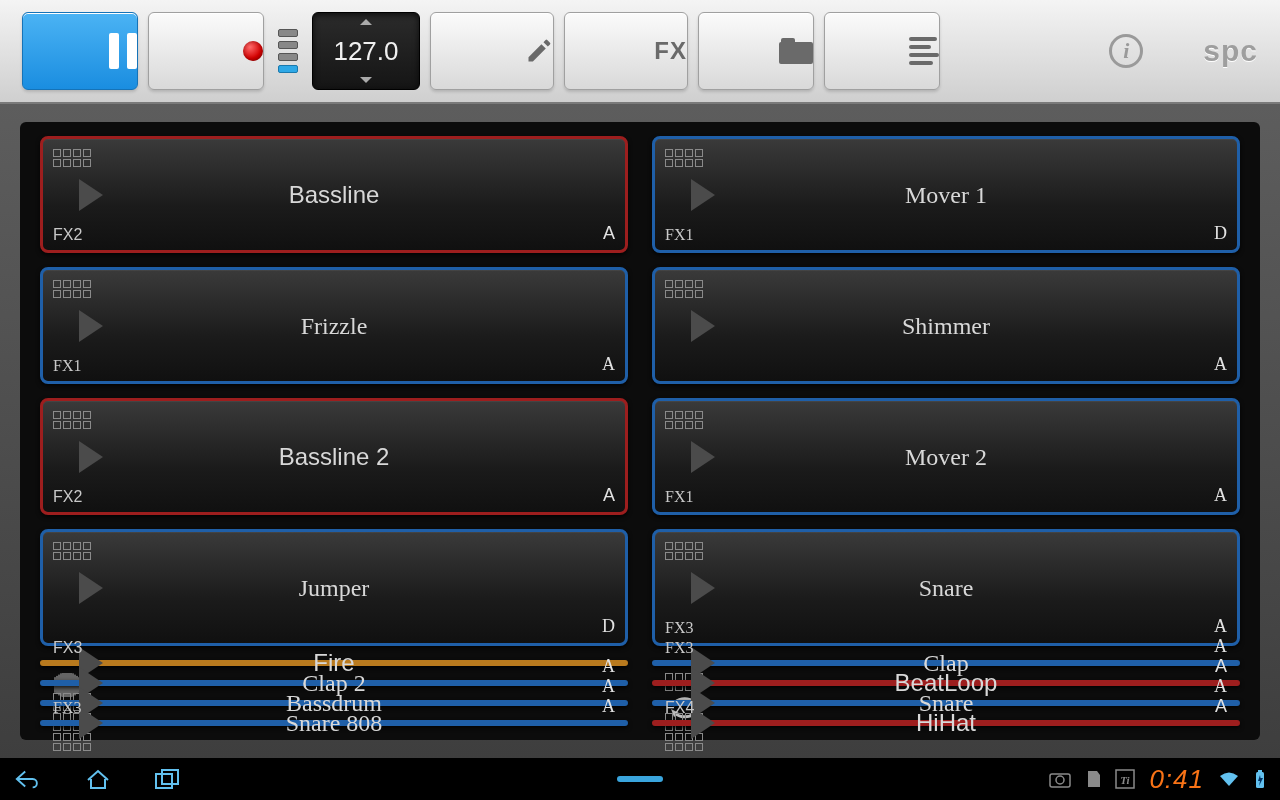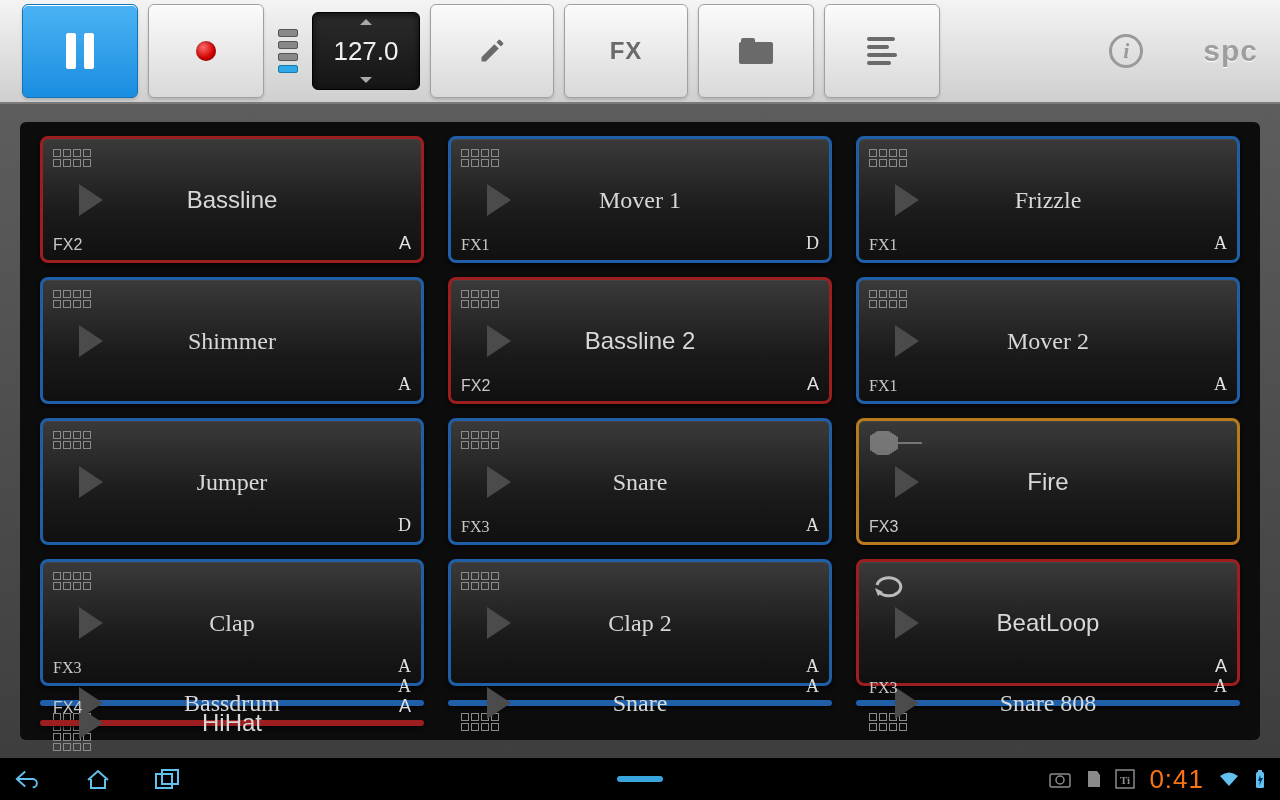--- a/index.html
+++ b/index.html
@@ -16,13 +16,13 @@
     gap: 10px;
   }
   .tb-btn {
-    height: 94px;
+    height: 78px;
     background: linear-gradient(#fbfbfb, #d9d9d9);
     border: 1px solid #a0a0a0;
     border-radius: 6px;
     display: flex;
     align-items: center;
-    justify-content: center;
+    justify-content: flex-end;
     box-shadow: inset 0 1px 0 #fff, 0 2px 3px rgba(0,0,0,.15);
   }
   .tb-btn.wide { width: 116px; }

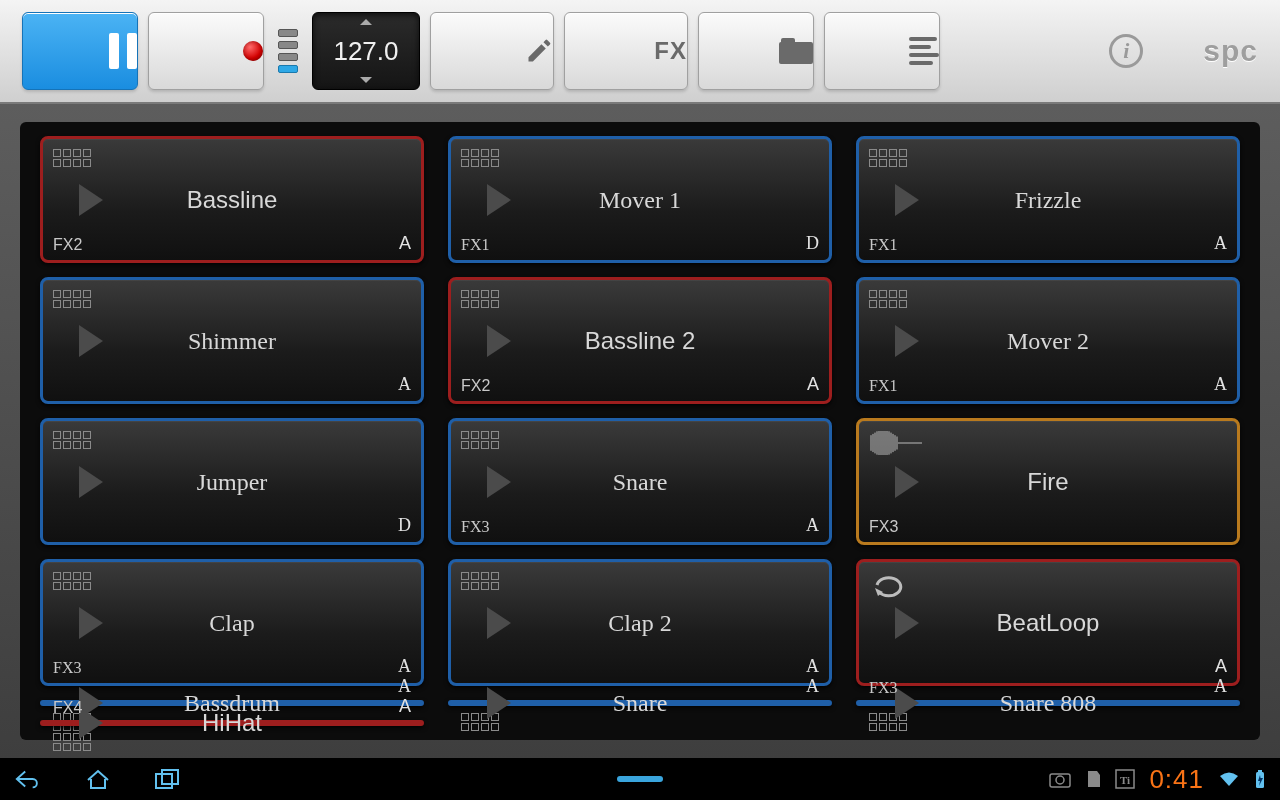--- a/index.html
+++ b/index.html
@@ -81,7 +81,7 @@
     border-radius:6px;
     padding: 14px 20px;
     display:grid;
-    grid-template-columns: repeat(3, 1fr);
+    grid-template-columns: repeat(2, 1fr);
     grid-template-rows: repeat(4, 1fr);
     gap: 14px 24px;
   }

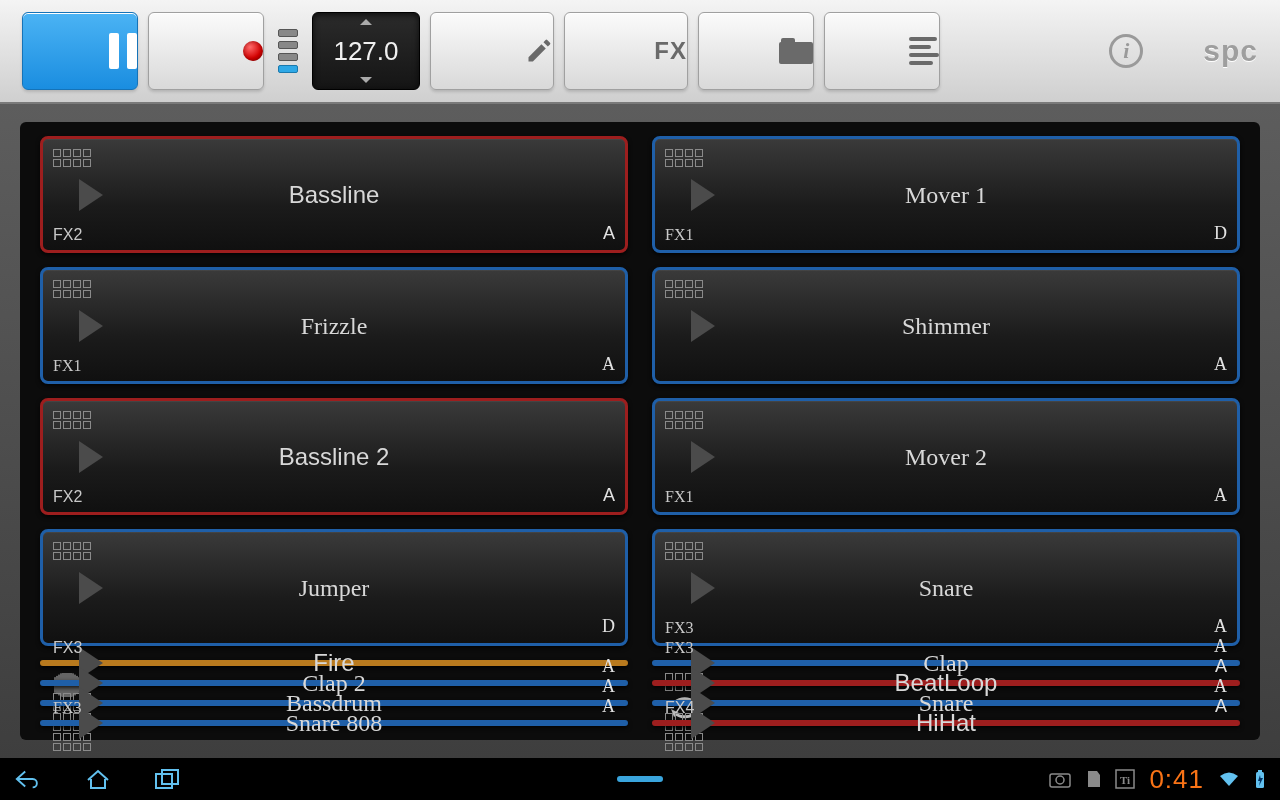--- a/index.html
+++ b/index.html
@@ -128,7 +128,7 @@
   .status { display:flex; align-items:center; gap:14px; color:#8a8a8a; font-size:14px; }
   .clock { color:#f97316; font-size:26px; letter-spacing:1px; font-weight:300;}
   .nav-handle { position:absolute; left:50%; transform:translateX(-50%); width:46px; height:6px; background:#3aa5dd; border-radius:3px; }
-  .navbar { position:relative; }
+  .navbar { position:relative;font-style:italic; }
 </style>
 </head>
 <body>

